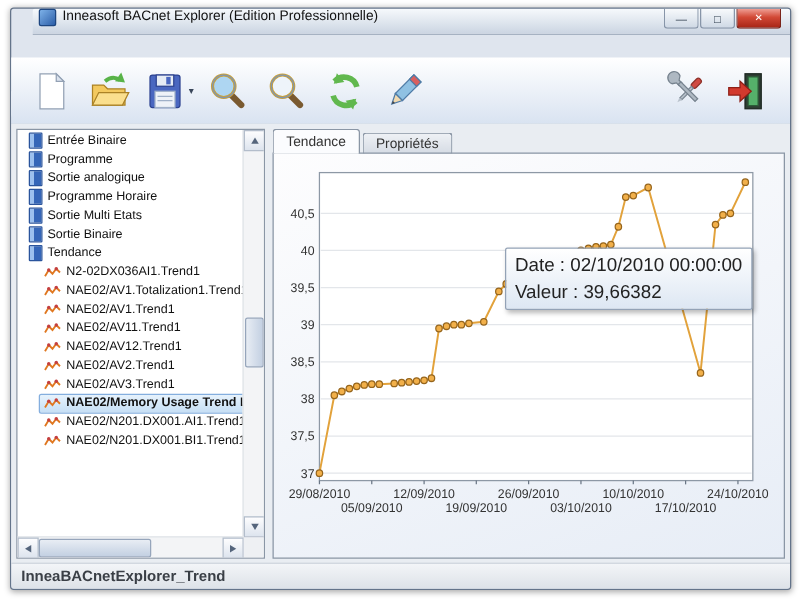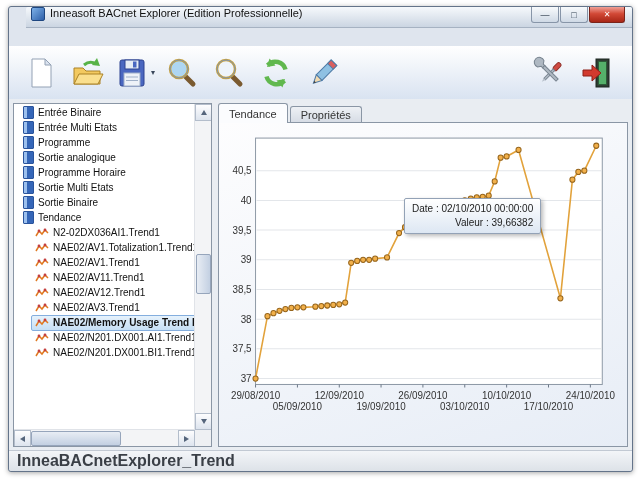--- a/index.html
+++ b/index.html
@@ -229,12 +229,6 @@
             <span class="row-inner">
               <span class="cat-icon"></span>
               <span>Entrée Binaire</span>
-            </span>
-          </div>
-          <div class="tree-item">
-            <span class="row-inner">
-              <span class="cat-icon"></span>
-              <span>Entrée Multi Etats</span>
             </span>
           </div>
           <div class="tree-item">

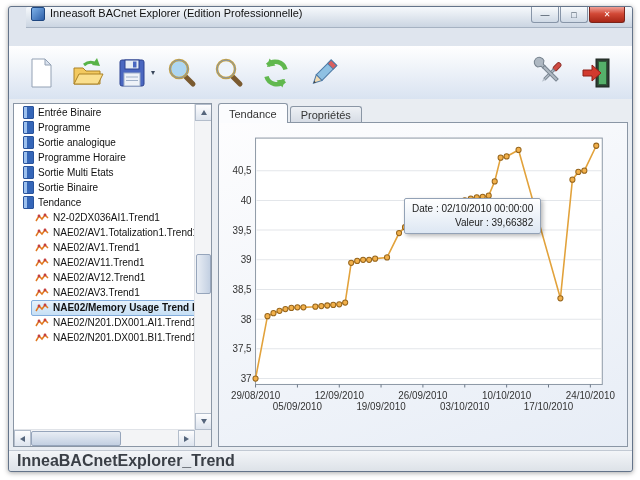--- a/index.html
+++ b/index.html
@@ -88,7 +88,7 @@
   .plot-wrap svg{width:100%;height:100%;}
   .chart-tooltip{position:absolute;left:178px;top:68px;background:linear-gradient(#ffffff,#dde7f3);
                  border:1px solid #93a2b6;border-radius:2px;box-shadow:2px 2px 4px rgba(0,0,0,.28);
-                 padding:3px 7px;font-size:10px;color:#222;line-height:1.4;white-space:nowrap;z-index:5;text-align:right;}
+                 padding:3px 7px;font-size:15px;color:#222;line-height:1.4;white-space:nowrap;z-index:5;}
 
   
   .statusbar{position:absolute;left:0;bottom:0;right:0;height:20px;

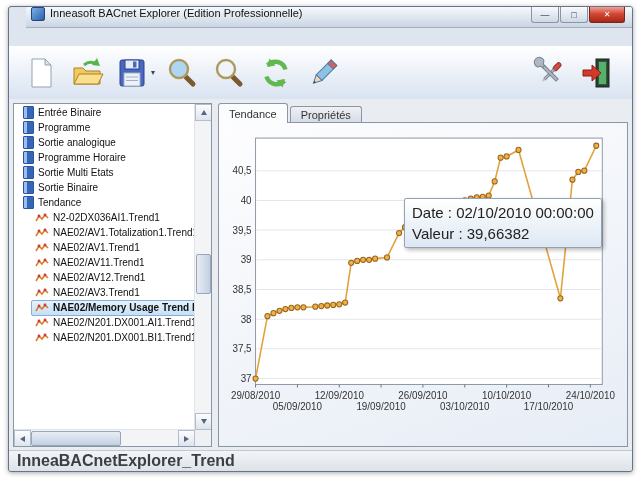--- a/index.html
+++ b/index.html
@@ -325,6 +325,18 @@
                 </svg>
               </span>
               <span>NAE02/AV12.Trend1</span>
+            </span>
+          </div>
+          <div class="tree-item trend">
+            <span class="row-inner">
+              <span class="trend-icon">
+                <svg viewBox="0 0 14 12" width="14" height="12">
+                  <polyline points="1,9 4,4 7,7 10,3 13,6" fill="none" stroke="#e07820" stroke-width="1.5"></polyline>
+                  <circle cx="4" cy="4" r="1.4" fill="#c44040"></circle>
+                  <circle cx="10" cy="3" r="1.4" fill="#c44040"></circle>
+                </svg>
+              </span>
+              <span>NAE02/AV2.Trend1</span>
             </span>
           </div>
           <div class="tree-item trend">

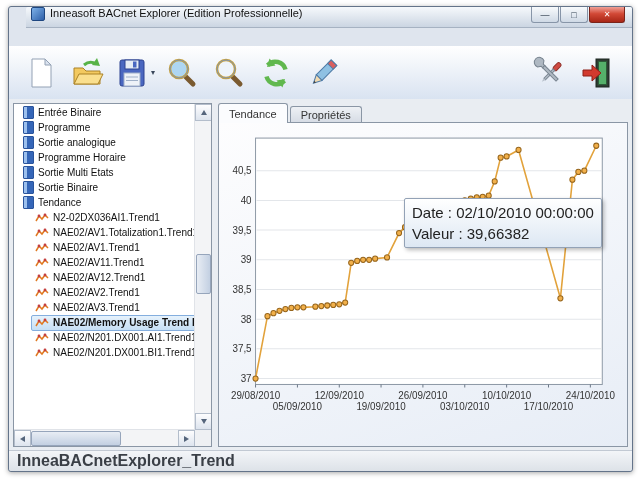--- a/index.html
+++ b/index.html
@@ -94,7 +94,7 @@
   .statusbar{position:absolute;left:0;bottom:0;right:0;height:20px;
              background:linear-gradient(#f3f5f8,#dde2e8);border-top:1px solid #c2c9d3;
              display:flex;align-items:center;padding:0 8px;border-radius:0 0 3px 3px;}
-  .status-text{font-size:16px;font-weight:bold;color:#3a3f46;}
+  .status-text{font-size:12px;font-weight:bold;color:#3a3f46;}
 </style>
 </head>
 <body>

